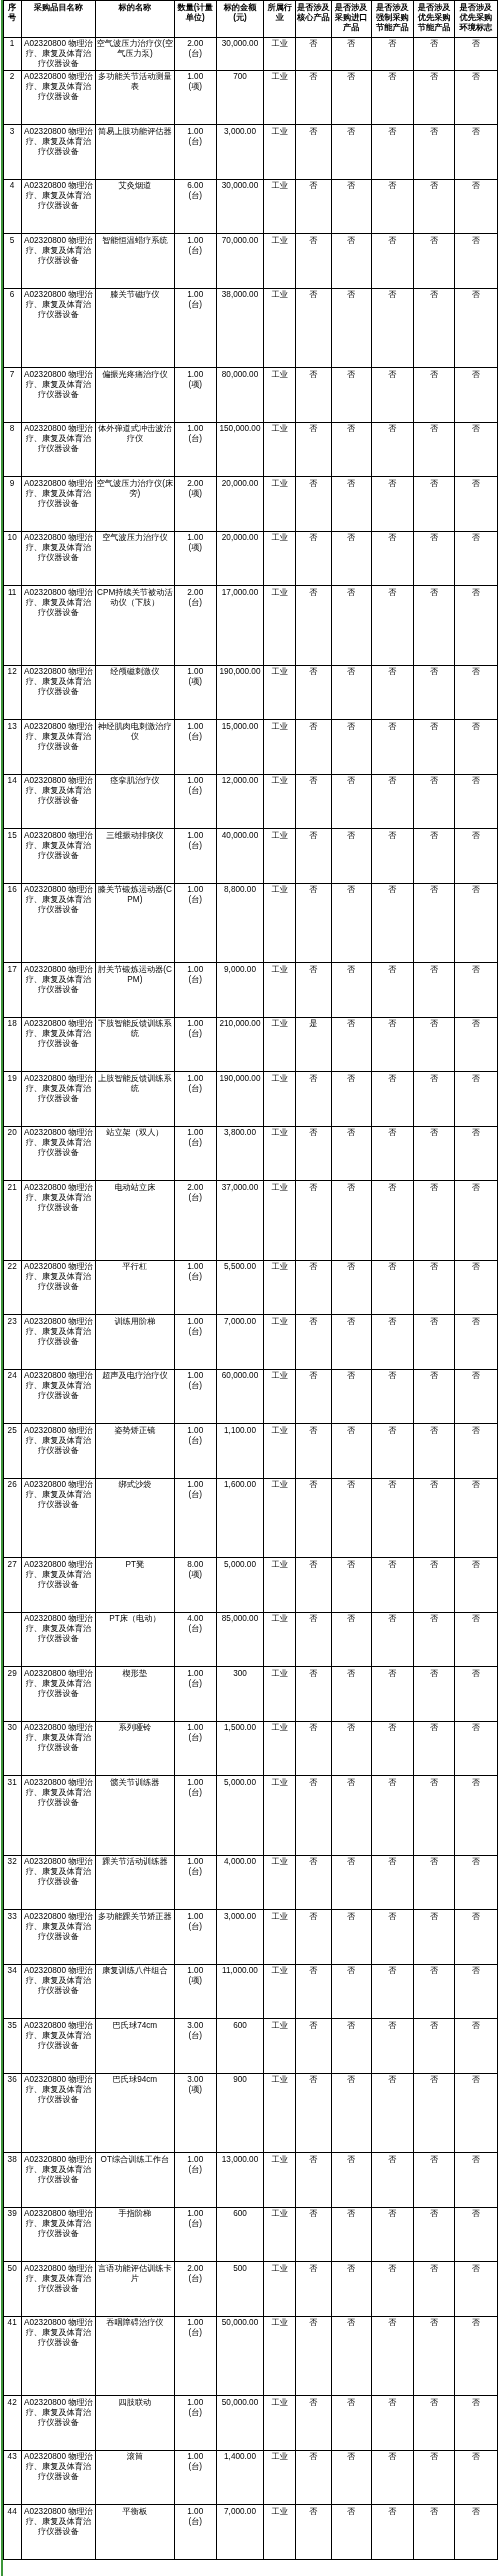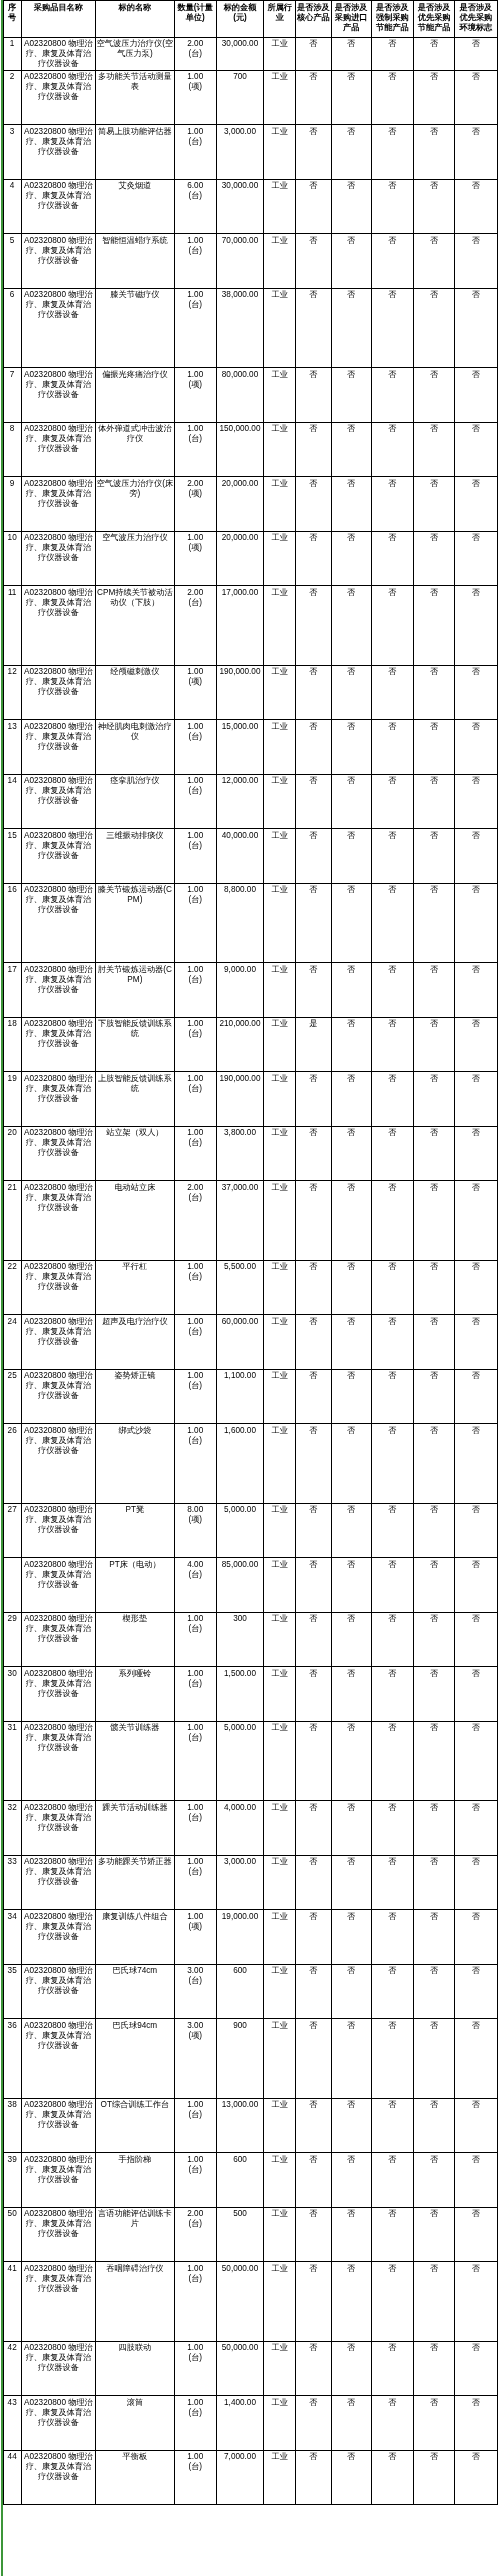--- a/index.html
+++ b/index.html
@@ -341,6 +341,19 @@
           <td>否</td>
         </tr>
         <tr>
+          <td style="height: 52px;">23</td>
+          <td>A02320800 物理治疗、康复及体育治疗仪器设备</td>
+          <td>训练用阶梯</td>
+          <td><span>1.00</span><span class="unit">(台)</span></td>
+          <td>7,000.00</td>
+          <td>工业</td>
+          <td>否</td>
+          <td>否</td>
+          <td>否</td>
+          <td>否</td>
+          <td>否</td>
+        </tr>
+        <tr>
           <td style="height: 52px;">24</td>
           <td>A02320800 物理治疗、康复及体育治疗仪器设备</td>
           <td>超声及电疗治疗仪</td>

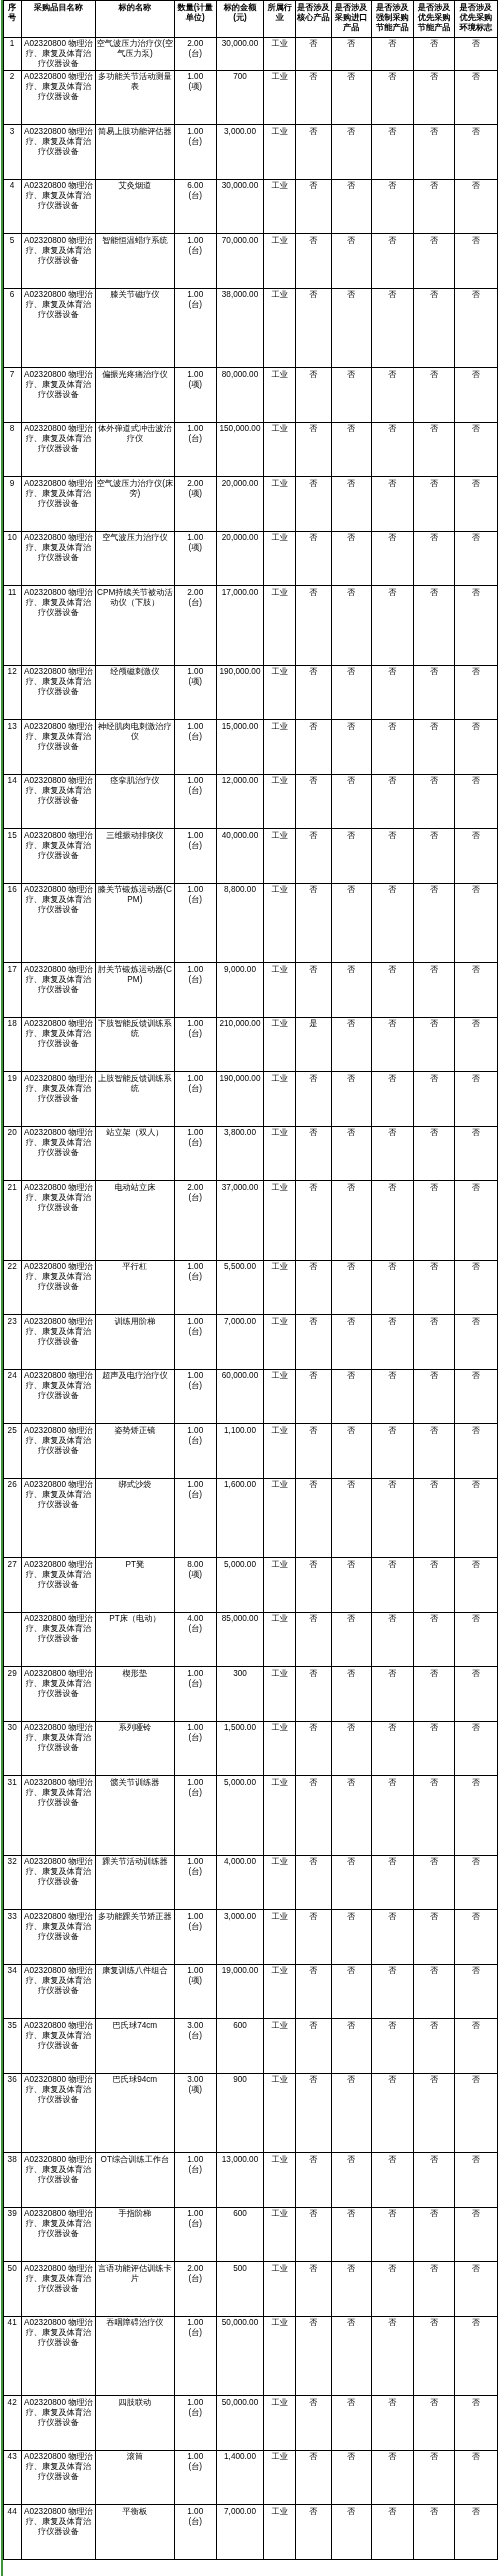--- a/index.html
+++ b/index.html
@@ -488,7 +488,7 @@
           <td>A02320800 物理治疗、康复及体育治疗仪器设备</td>
           <td>康复训练八件组合</td>
           <td><span>1.00</span><span class="unit">(项)</span></td>
-          <td>19,000.00</td>
+          <td>11,000.00</td>
           <td>工业</td>
           <td>否</td>
           <td>否</td>

